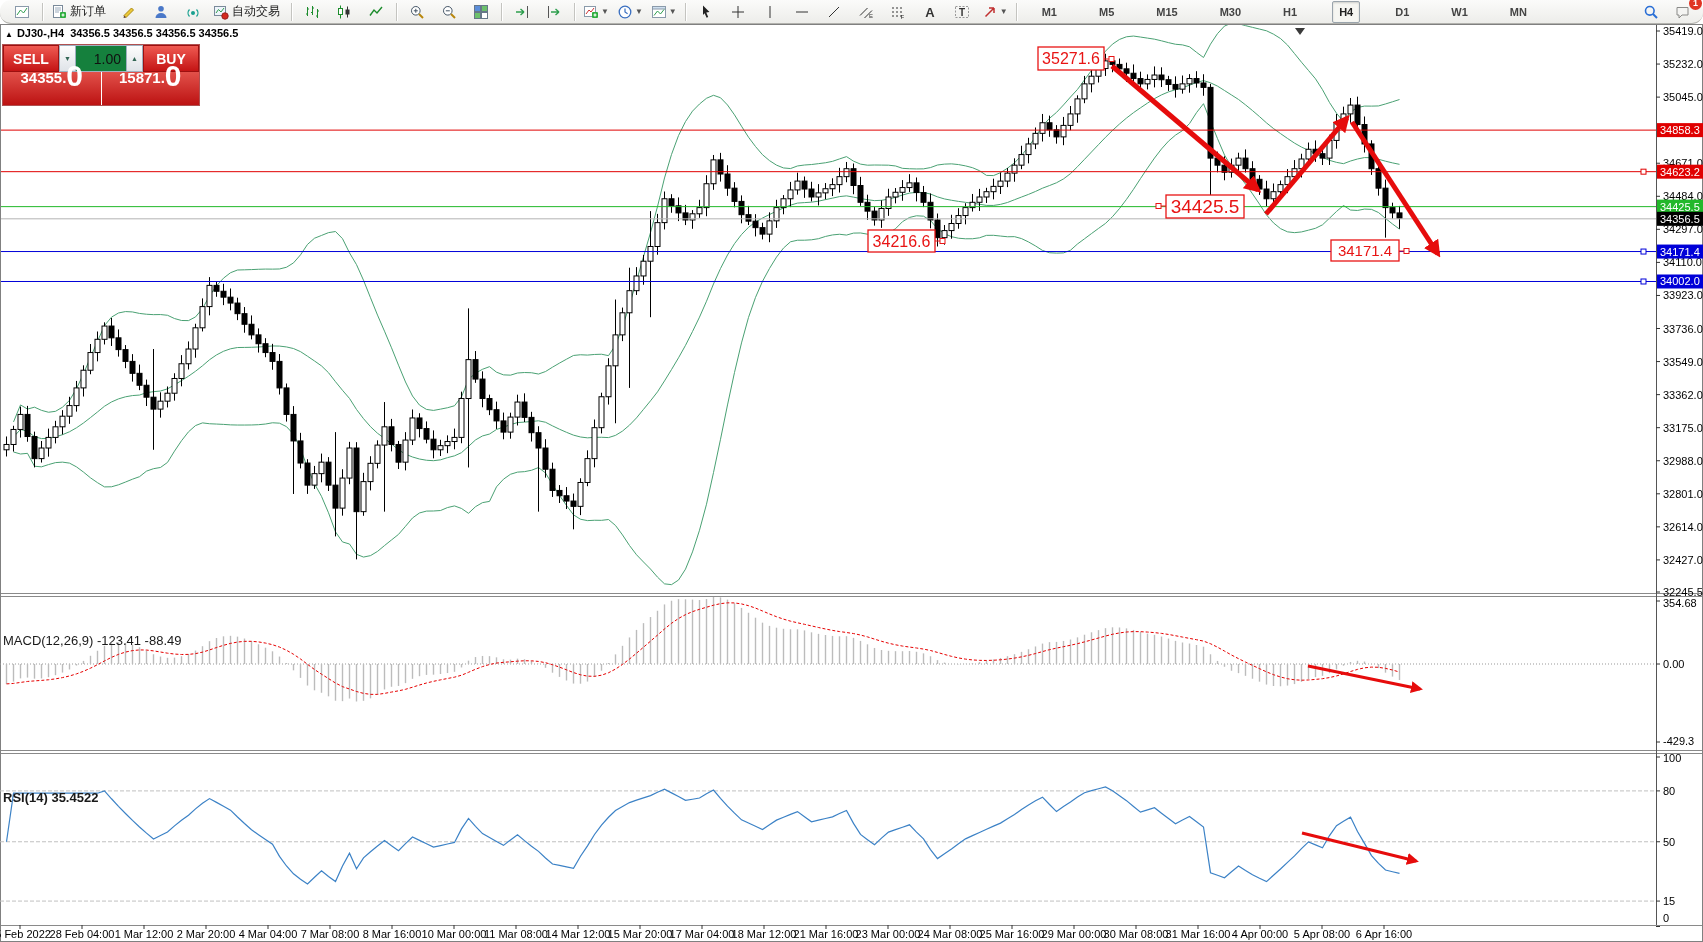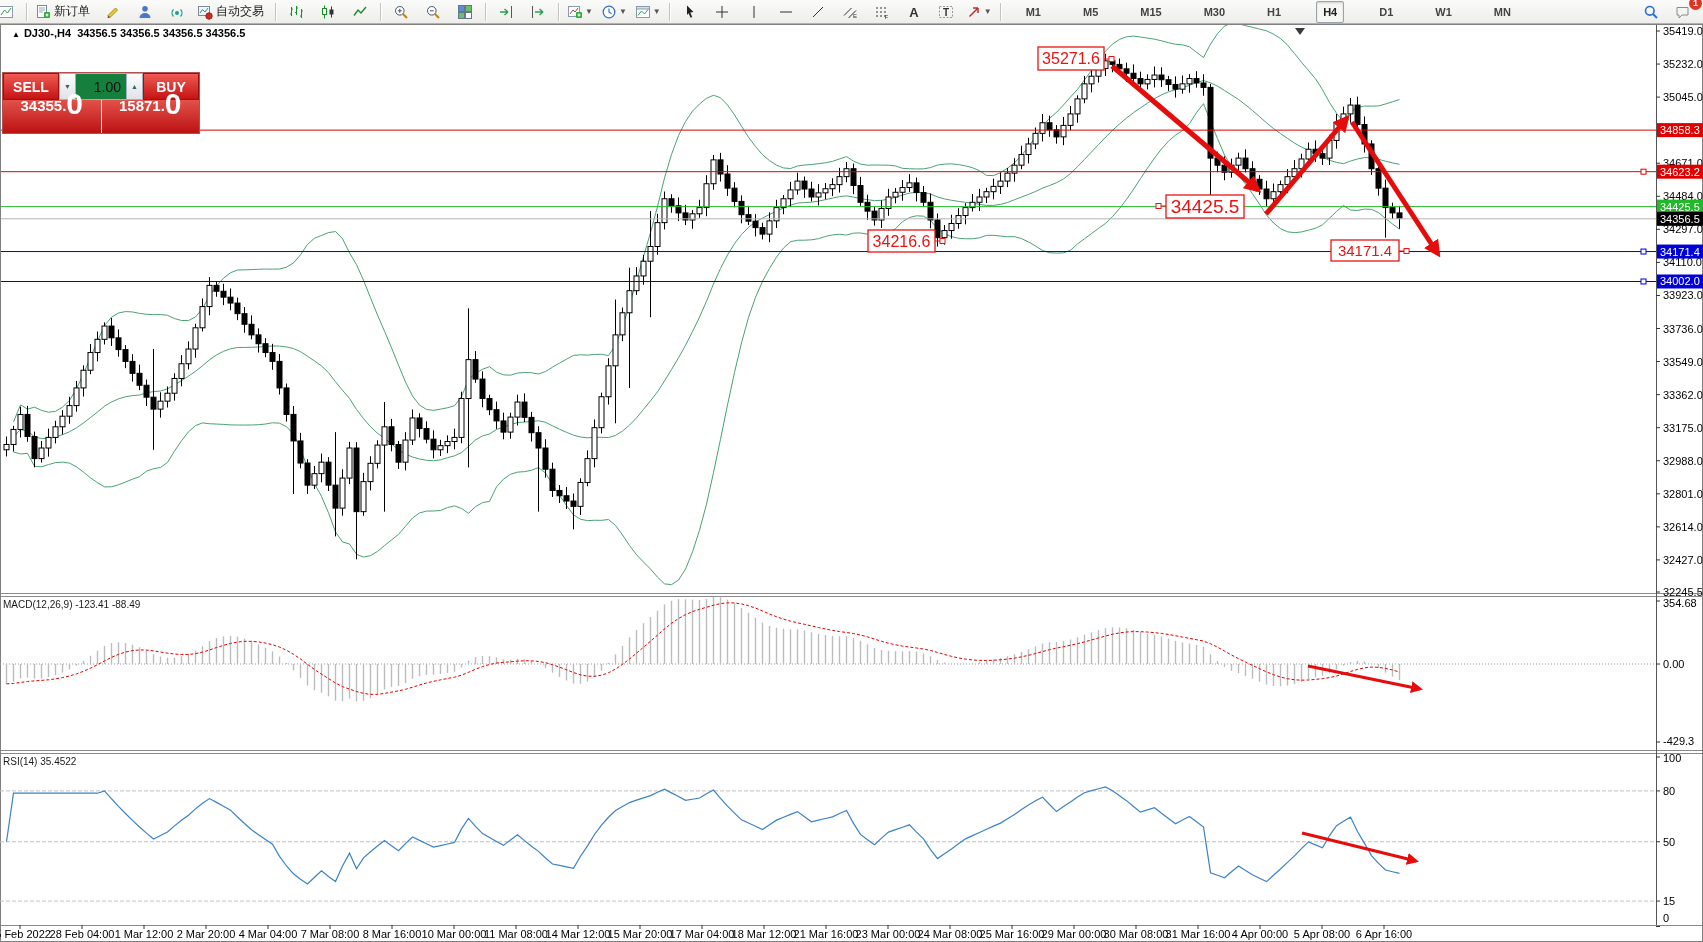--- a/index.html
+++ b/index.html
@@ -8,7 +8,7 @@
   
   #toolbar{position:absolute;left:0;top:0;width:1703px;height:24px;z-index:5;
     background:linear-gradient(#fbfbfa,#ededea);border-bottom:1px solid #b2b2ad;
-    display:flex;align-items:center;padding-left:0;box-sizing:border-box;}
+    display:flex;align-items:center;padding-left:16px;box-sizing:border-box;border-radius:11px;}
   .tbtn{height:22px;min-width:24px;display:flex;align-items:center;justify-content:center;
     padding:0 2px;margin:0 1px;border:1px solid transparent;border-radius:2px;cursor:default;}
   .tbtn svg{display:block;}

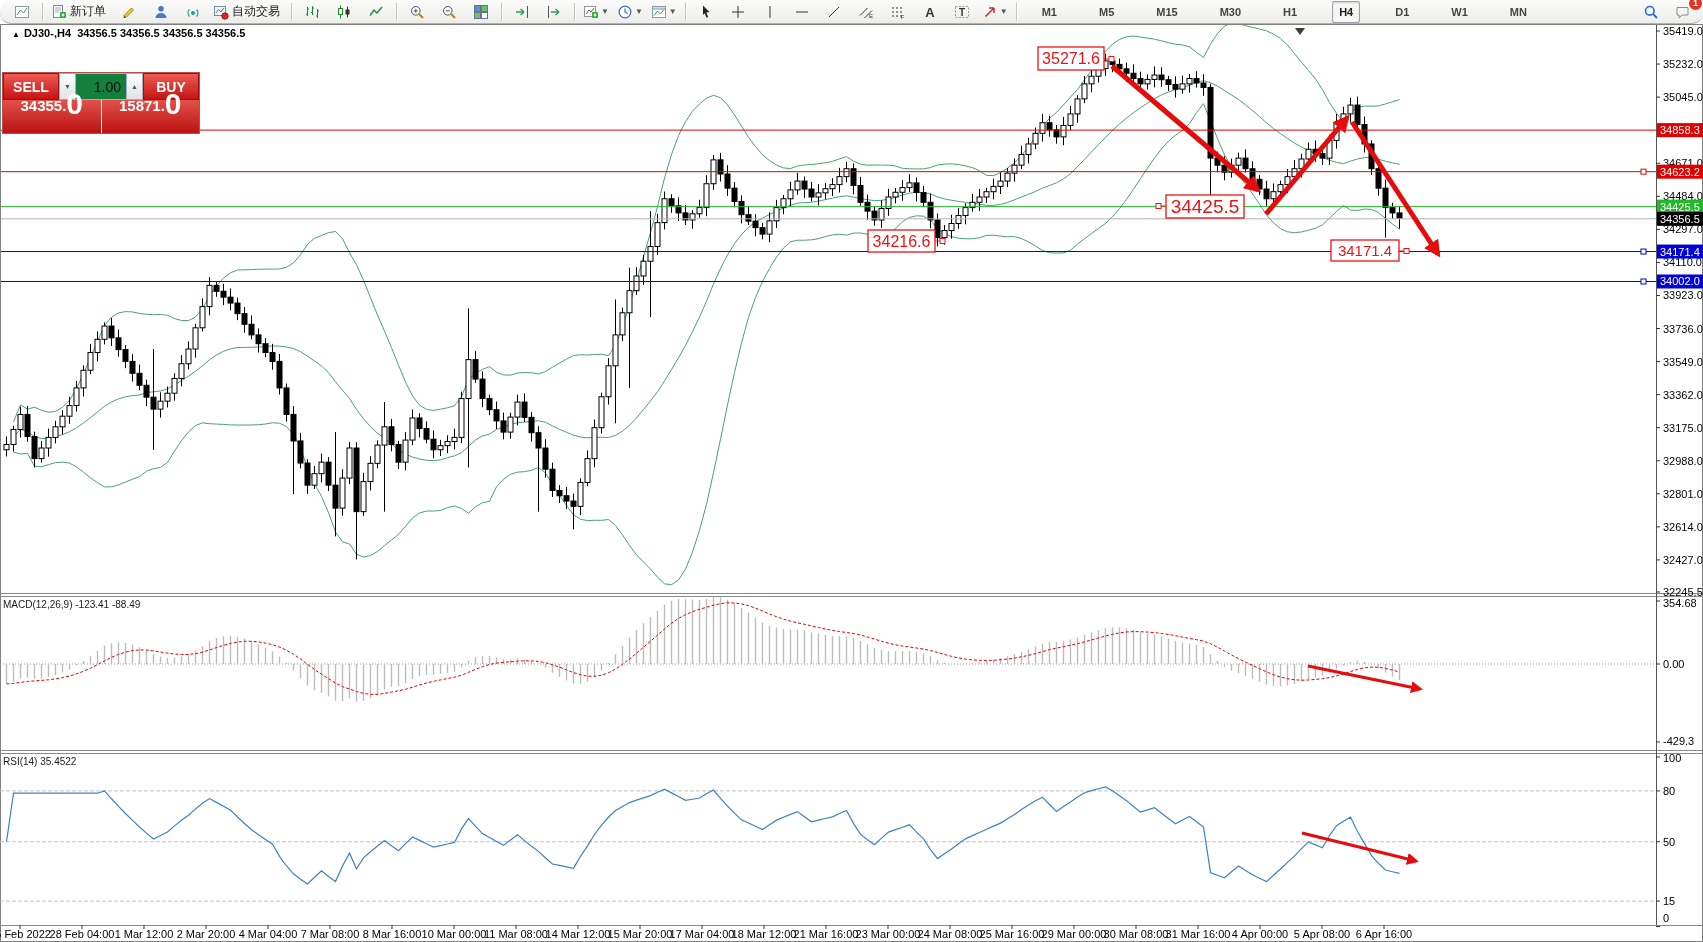--- a/index.html
+++ b/index.html
@@ -23,7 +23,7 @@
     font-weight:bold;border-radius:50%;width:13px;height:13px;line-height:13px;text-align:center;}
   
   #svg-stage{position:absolute;left:0;top:0;z-index:1;}
-  #ohlc-title{position:absolute;left:5px;top:27px;z-index:3;font-size:11px;font-weight:bold;color:#000;margin-left:7px;}
+  #ohlc-title{position:absolute;left:5px;top:27px;z-index:3;font-size:11px;font-weight:bold;color:#000;}
   #ohlc-title .tri{font-size:8px;margin-right:4px;}
   .panel-label{position:absolute;left:3px;z-index:3;font-size:10px;color:#1a1a1a;}
   #macd-label{top:599px;}

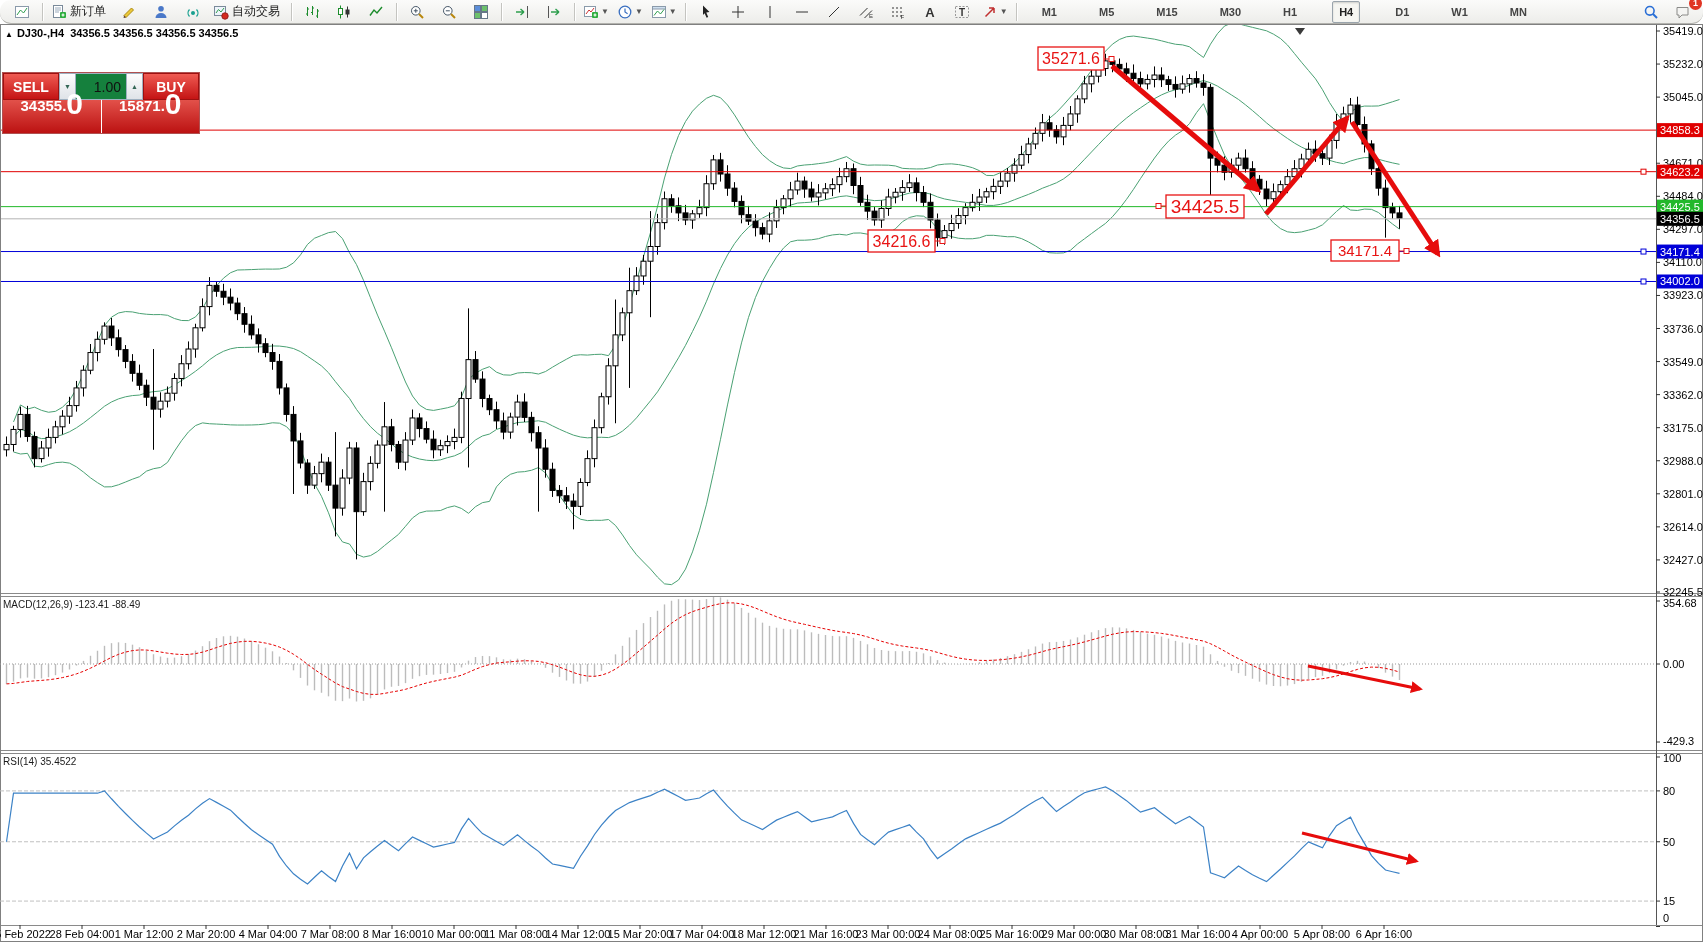--- a/index.html
+++ b/index.html
@@ -30,7 +30,7 @@
   #rsi-label{top:756px;}
   
   #trade-widget{position:absolute;left:2px;top:44px;width:198px;z-index:4;
-    border:1px solid #b05050;background:#fff;box-sizing:border-box;margin-top:28px;}
+    border:1px solid #b05050;background:#fff;box-sizing:border-box;}
   #tw-top{display:flex;height:27px;}
   .twbtn{flex:0 0 56px;background:linear-gradient(#ef5a52,#c41414);color:#fff;font-size:14px;
     font-weight:bold;display:flex;align-items:center;justify-content:center;border:1px solid #9d1010;box-sizing:border-box;}

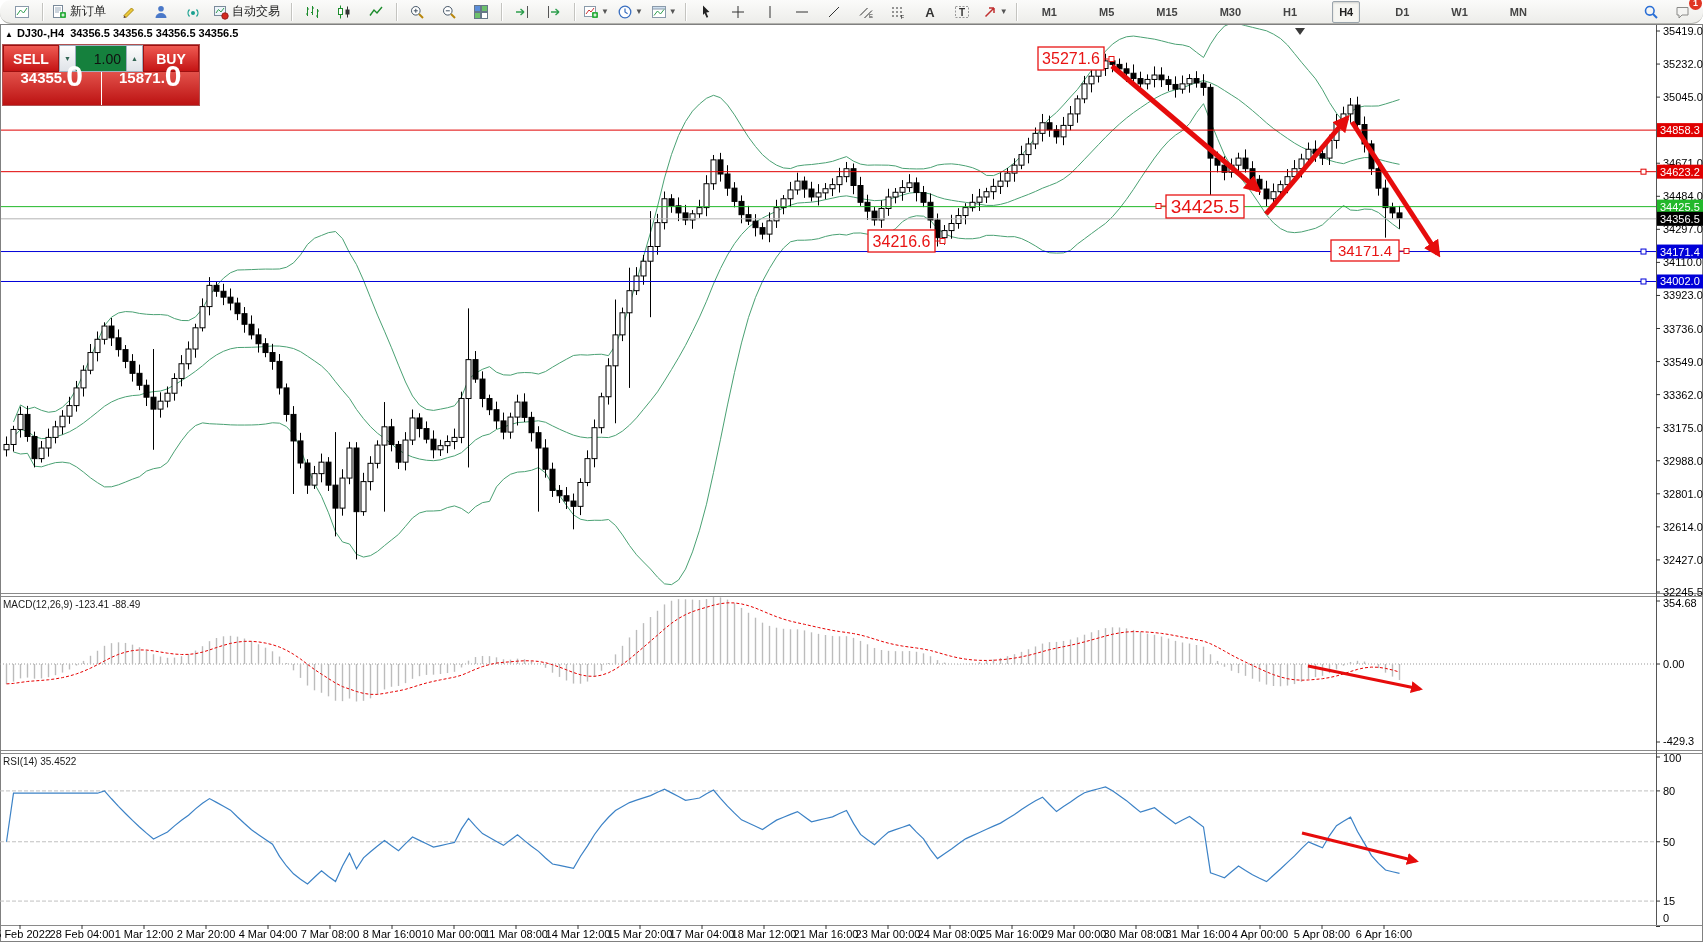--- a/index.html
+++ b/index.html
@@ -25,7 +25,7 @@
   #svg-stage{position:absolute;left:0;top:0;z-index:1;}
   #ohlc-title{position:absolute;left:5px;top:27px;z-index:3;font-size:11px;font-weight:bold;color:#000;}
   #ohlc-title .tri{font-size:8px;margin-right:4px;}
-  .panel-label{position:absolute;left:3px;z-index:3;font-size:10px;color:#1a1a1a;}
+  .panel-label{position:absolute;left:3px;z-index:3;font-size:13px;color:#1a1a1a;margin-top:34px;}
   #macd-label{top:599px;}
   #rsi-label{top:756px;}
   

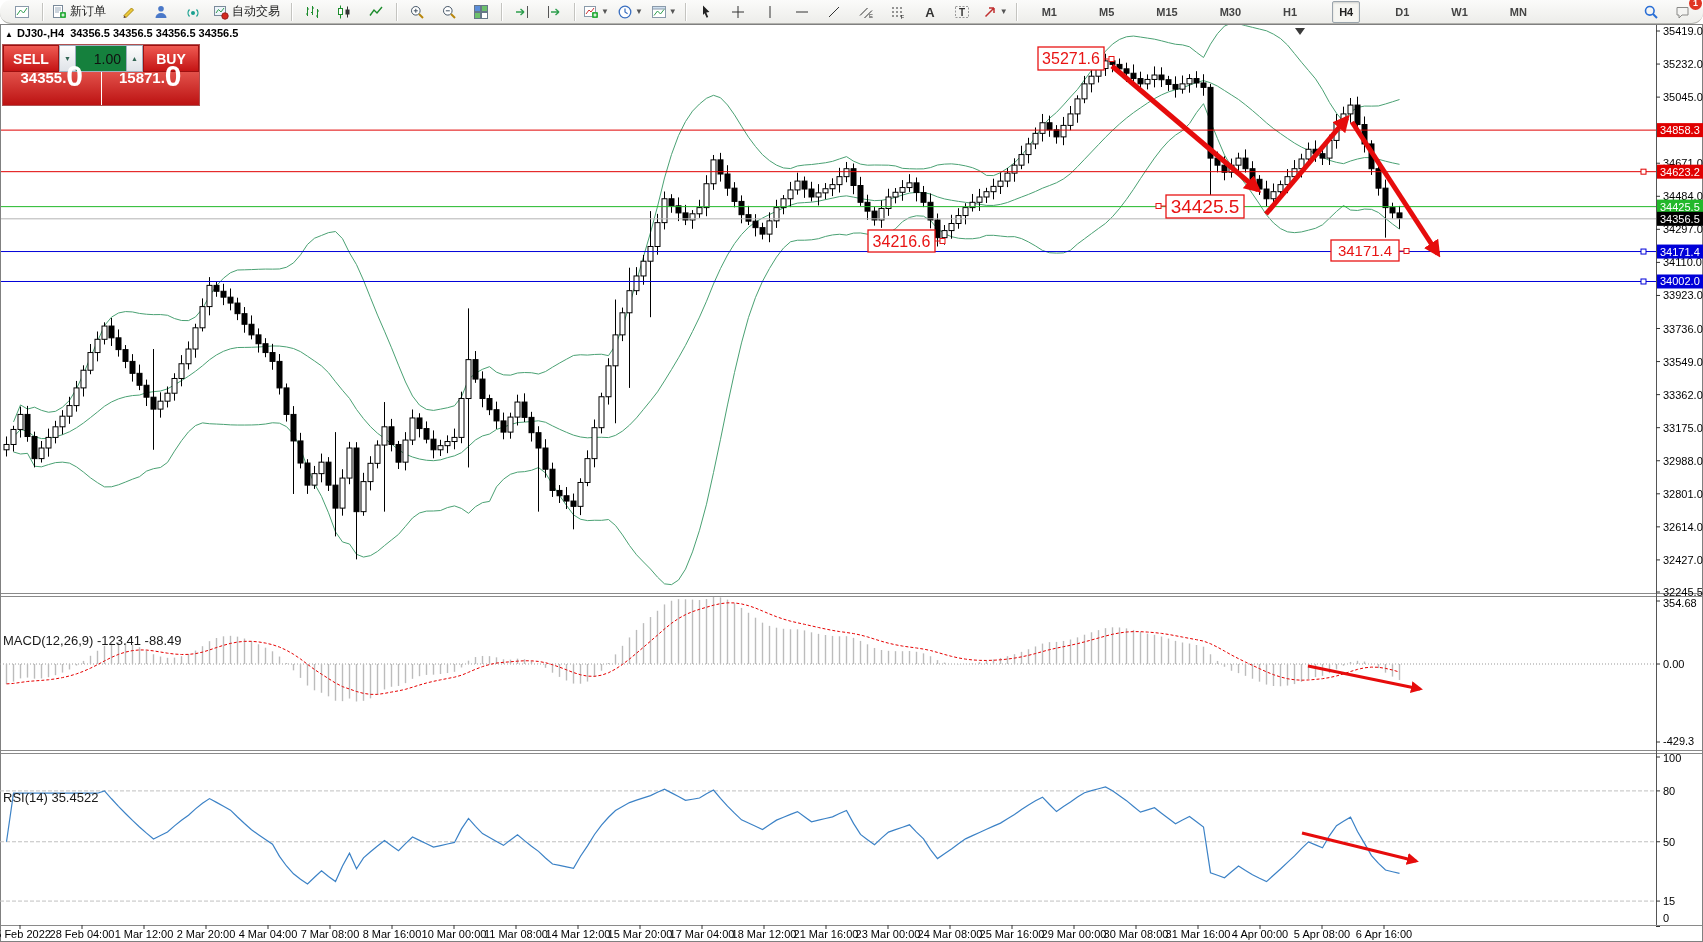--- a/index.html
+++ b/index.html
@@ -27,7 +27,7 @@
   #ohlc-title .tri{font-size:8px;margin-right:4px;}
   .panel-label{position:absolute;left:3px;z-index:3;font-size:13px;color:#1a1a1a;margin-top:34px;}
   #macd-label{top:599px;}
-  #rsi-label{top:756px;}
+  #rsi-label{top:756px;font-weight:bold;}
   
   #trade-widget{position:absolute;left:2px;top:44px;width:198px;z-index:4;
     border:1px solid #b05050;background:#fff;box-sizing:border-box;}

